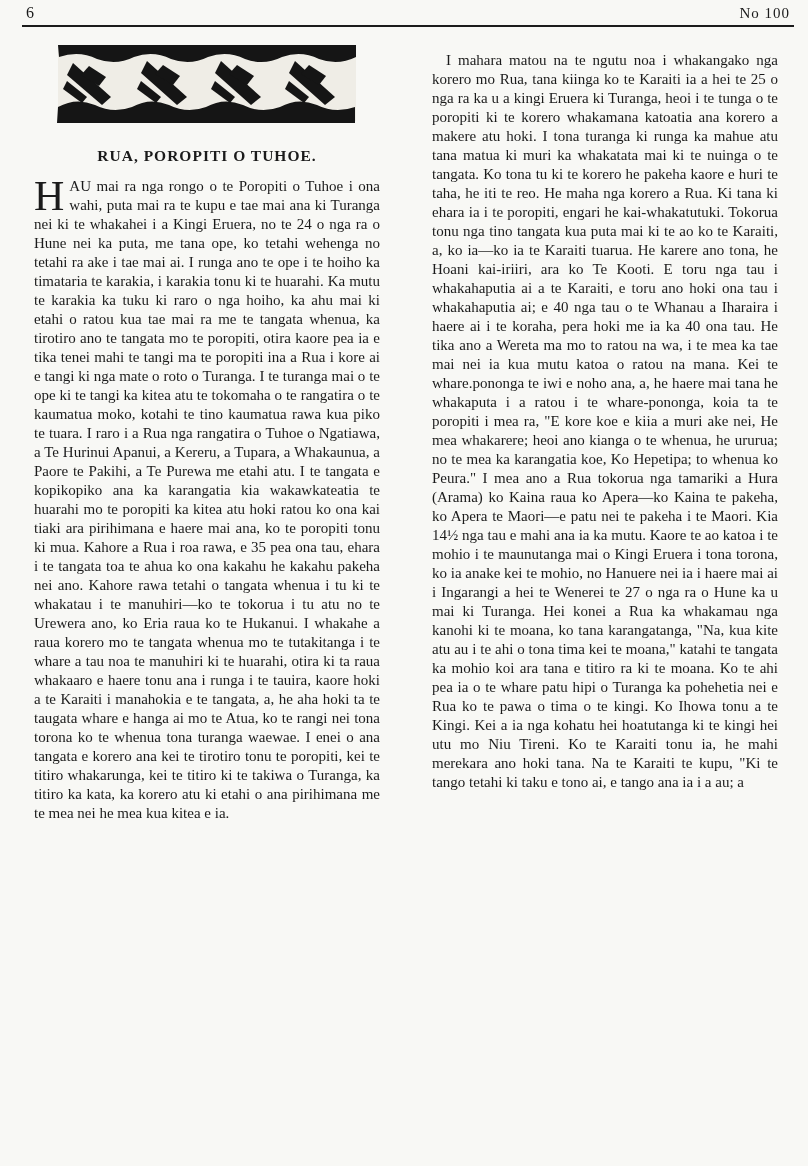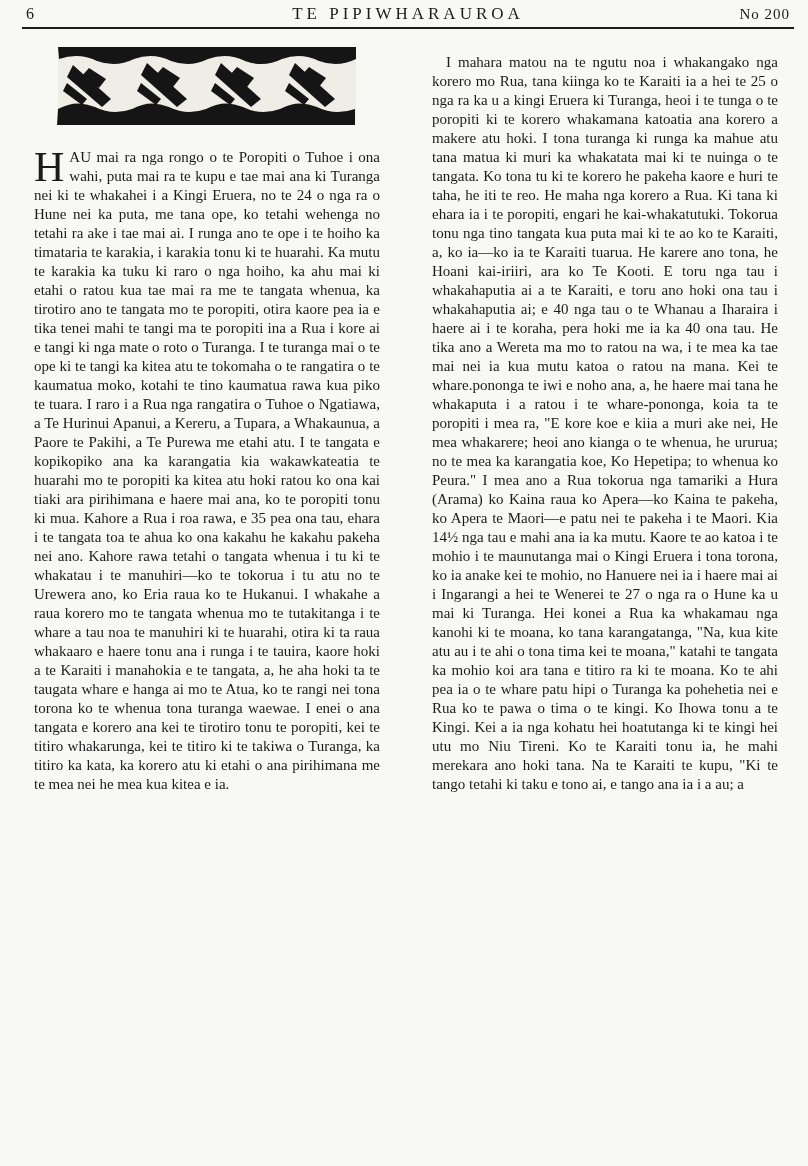--- a/index.html
+++ b/index.html
@@ -80,7 +80,6 @@
 
   <div class="header">
     <div class="page-number">6</div>
-    <div class="masthead">TE PIPIWHARAUROA</div>
     <div class="issue">No 200</div>
   </div>
 

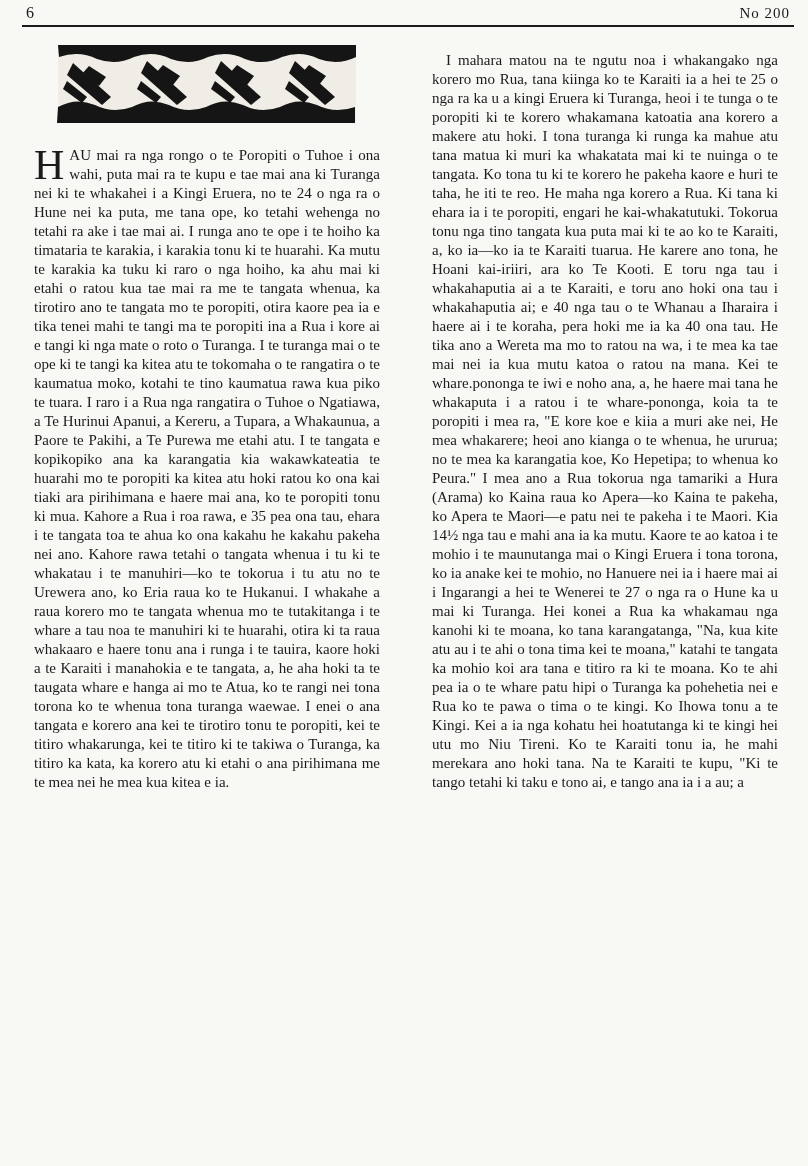--- a/index.html
+++ b/index.html
@@ -80,7 +80,7 @@
 
   <div class="header">
     <div class="page-number">6</div>
-    <div class="issue">No 200</div>
+    <div class="issue">No 100</div>
   </div>
 
   <div class="rule"></div>

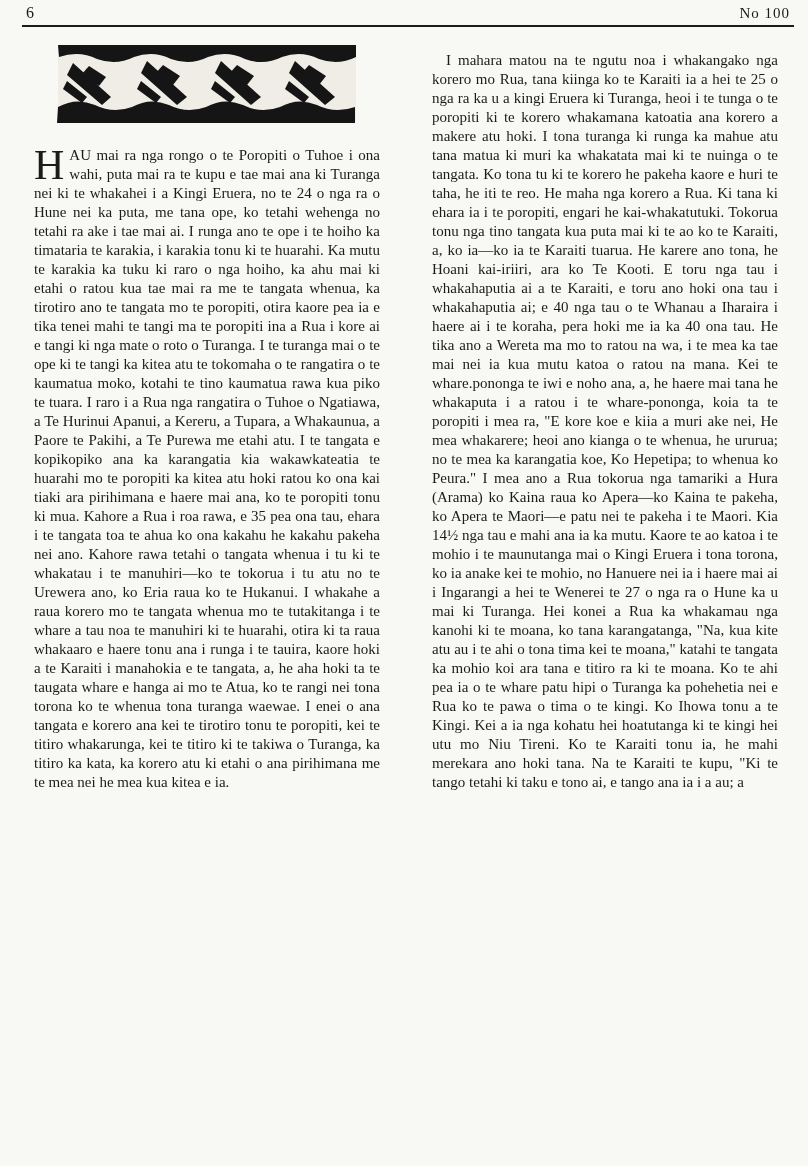--- a/index.html
+++ b/index.html
@@ -111,6 +111,7 @@
         </svg>
       </div>
 
+      <div class="heading">RUA, POROPITI O TUHOE.</div>
 
       <p class="body"><span class="dropcap">H</span><span>AU mai ra nga rongo o te Poropiti o Tuhoe i ona wahi, puta mai ra te kupu e tae mai ana ki Turanga nei ki te whakahei i a Kingi Eruera, no te 24 o nga ra o Hune nei ka puta, me tana ope, ko tetahi wehenga no tetahi ra ake i tae mai ai. I runga ano te ope i te hoiho ka timataria te karakia, i karakia tonu ki te huarahi. Ka mutu te karakia ka tuku ki raro o nga hoiho, ka ahu mai ki etahi o ratou kua tae mai ra me te tangata whenua, ka tirotiro ano te tangata mo te poropiti, otira kaore pea ia e tika tenei mahi te tangi ma te poropiti ina a Rua i kore ai e tangi ki nga mate o roto o Turanga. I te turanga mai o te ope ki te tangi ka kitea atu te tokomaha o te rangatira o te kaumatua moko, kotahi te tino kaumatua rawa kua piko te tuara. I raro i a Rua nga rangatira o Tuhoe o Ngatiawa, a Te Hurinui Apanui, a Kereru, a Tupara, a Whakaunua, a Paore te Pakihi, a Te Purewa me etahi atu. I te tangata e kopikopiko ana ka karangatia kia wakawkateatia te huarahi mo te poropiti ka kitea atu hoki ratou ko ona kai tiaki ara pirihimana e haere mai ana, ko te poropiti tonu ki mua. Kahore a Rua i roa rawa, e 35 pea ona tau, ehara i te tangata toa te ahua ko ona kakahu he kakahu pakeha nei ano. Kahore rawa tetahi o tangata whenua i tu ki te whakatau i te manuhiri—ko te tokorua i tu atu no te Urewera ano, ko Eria raua ko te Hukanui. I whakahe a raua korero mo te tangata whenua mo te tutakitanga i te whare a tau noa te manuhiri ki te huarahi, otira ki ta raua whakaaro e haere tonu ana i runga i te tauira, kaore hoki a te Karaiti i manahokia e te tangata, a, he aha hoki ta te taugata whare e hanga ai mo te Atua, ko te rangi nei tona torona ko te whenua tona turanga waewae. I enei o ana tangata e korero ana kei te tirotiro tonu te poropiti, kei te titiro whakarunga, kei te titiro ki te takiwa o Turanga, ka titiro ka kata, ka korero atu ki etahi o ana pirihimana me te mea nei he mea kua kitea e ia.</span></p>
 

